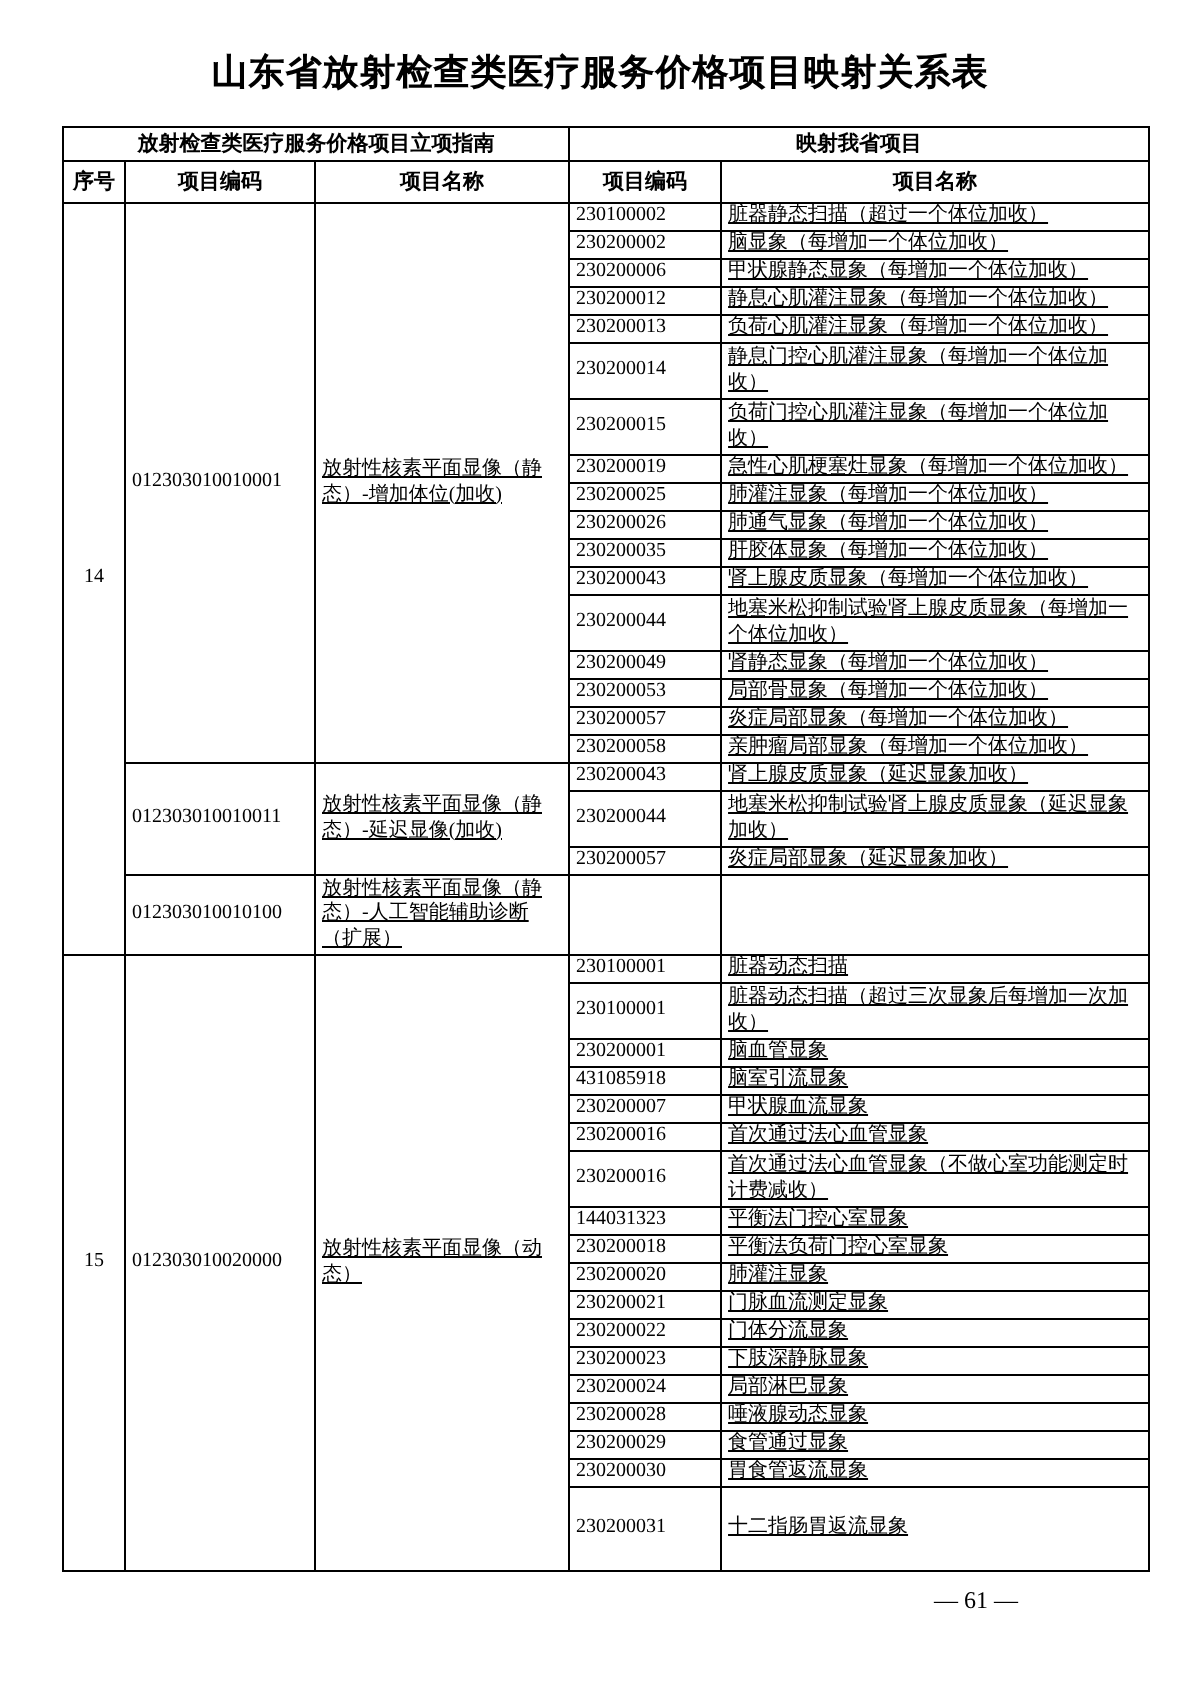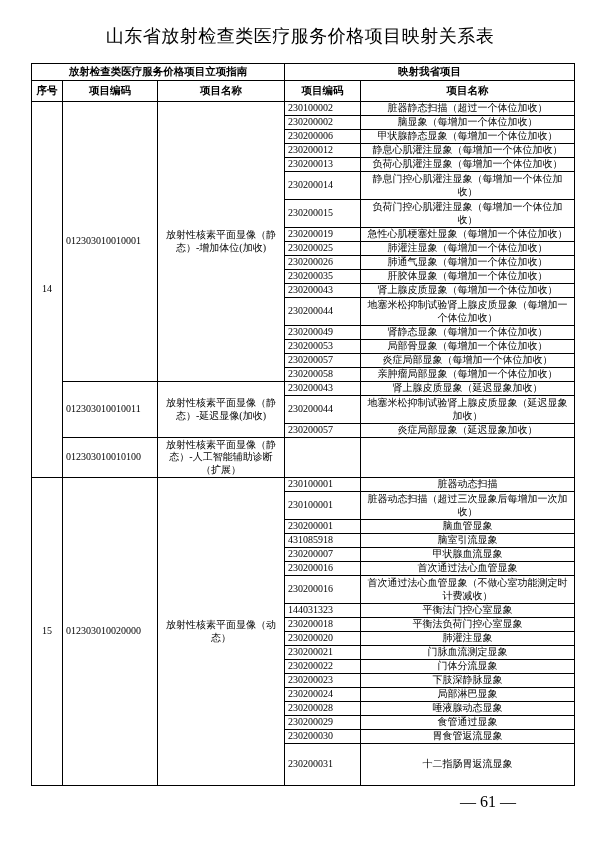--- a/index.html
+++ b/index.html
@@ -23,7 +23,7 @@
     text-align: center;
     font-family: "Liberation Sans", "DejaVu Sans", sans-serif;
     font-size: 18px;
-    font-weight: normal;
+    font-weight: bold;
     letter-spacing: 0.5px;
     white-space: nowrap;
   }

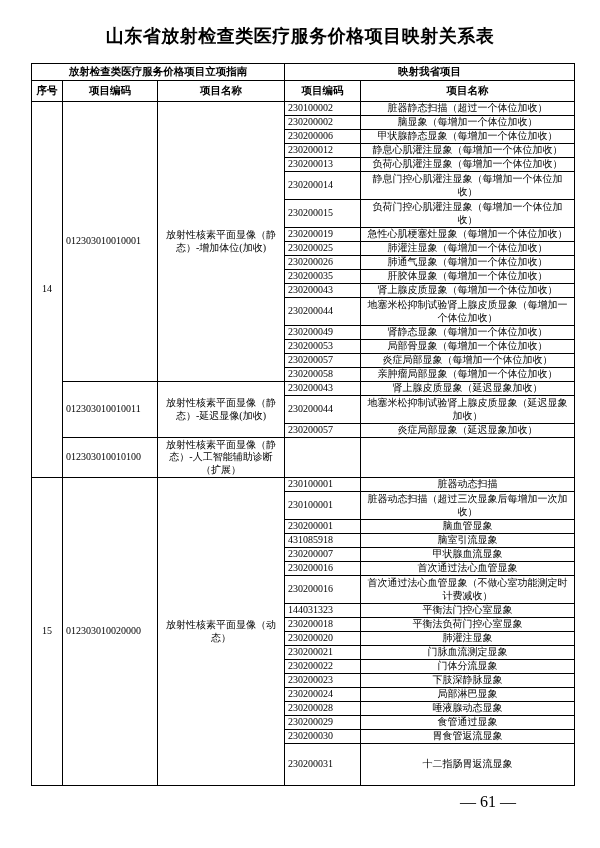--- a/index.html
+++ b/index.html
@@ -58,7 +58,7 @@
   }
   td.seq  { text-align: center; }
   td.code { text-align: left; letter-spacing: 0; }
-  td.name { text-align: center; }
+  td.name { text-align: left; text-decoration: underline; }
   tr.r1  { height: 14px; }
   tr.r2  { height: 28px; }
   tr.r28 { height: 40px; }

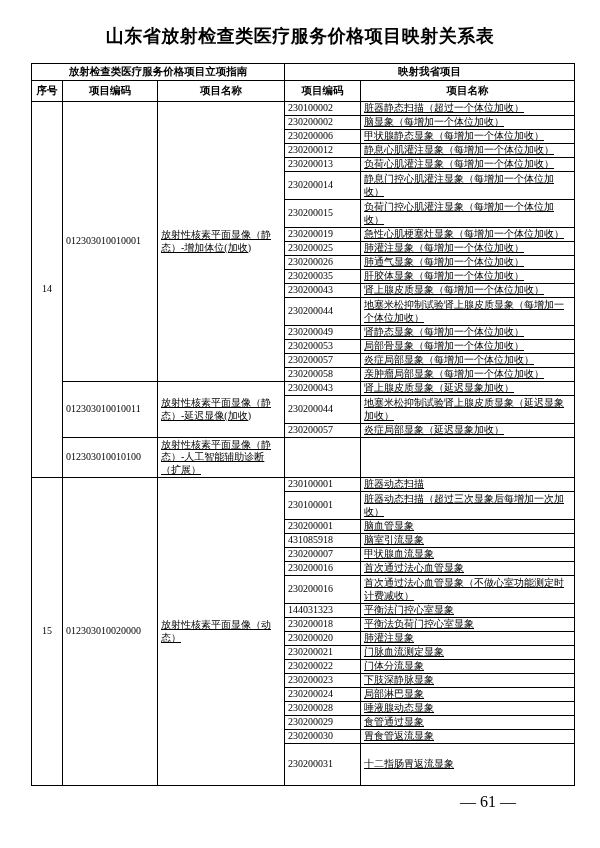--- a/index.html
+++ b/index.html
@@ -69,7 +69,7 @@
     left: 428px;
     width: 120px;
     text-align: center;
-    font-size: 16px;
+    font-size: 12px;
     white-space: nowrap;
   }
 </style>

